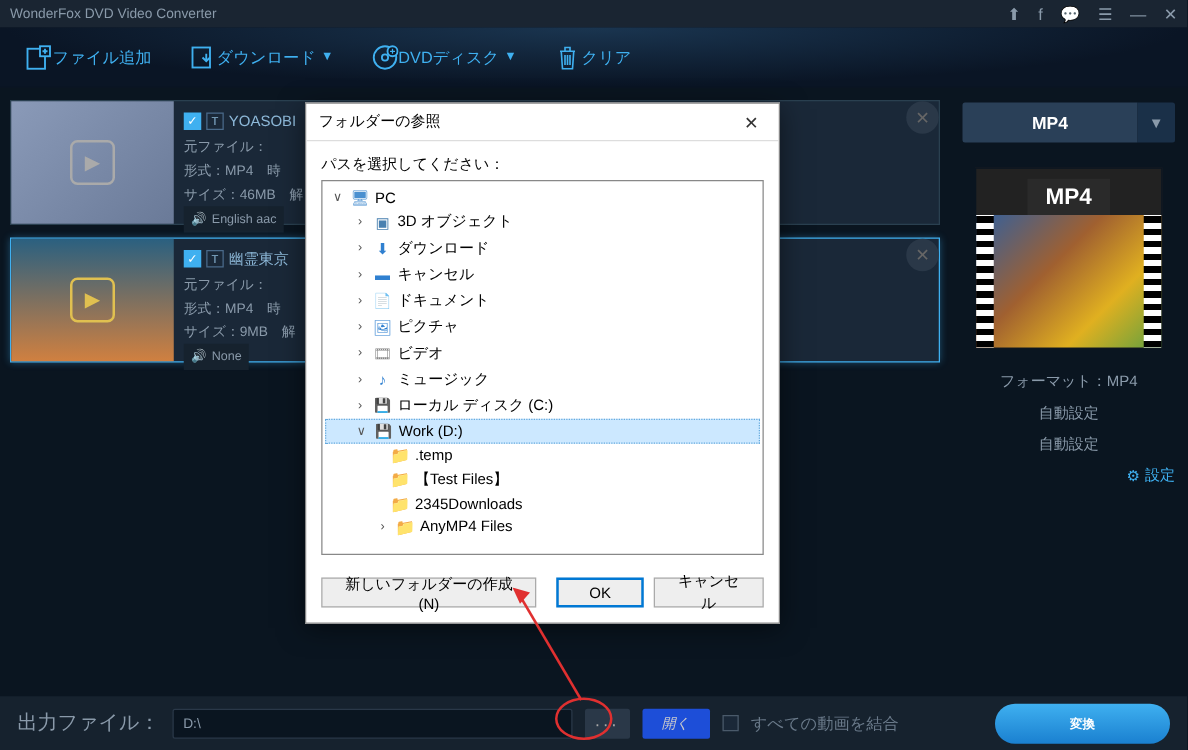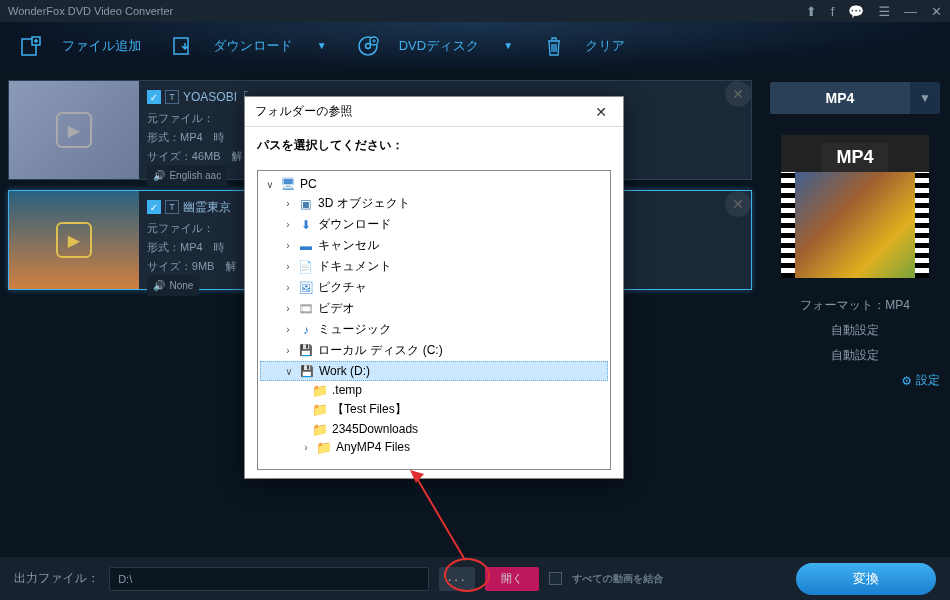--- a/index.html
+++ b/index.html
@@ -13,7 +13,7 @@
 
 
 .toolbar { height: 48px; background: radial-gradient(ellipse at center top, #1a3550 0%, #0a1525 70%); display: flex; align-items: center; padding: 0 20px; gap: 30px; border-bottom: 1px solid #0a1525; }
-.tool-btn { display: flex; align-items: center; gap: 20px; color: #3fb0f0; font-size: 13px; cursor: pointer; text-align: center; }
+.tool-btn { display: flex; align-items: center; gap: 0; color: #3fb0f0; font-size: 13px; cursor: pointer; text-align: center; }
 .tool-icon { width: 22px; height: 22px; display: flex; align-items: center; justify-content: center; }
 .tool-chevron { color: #3fb0f0; font-size: 10px; margin-left: 4px; }
 

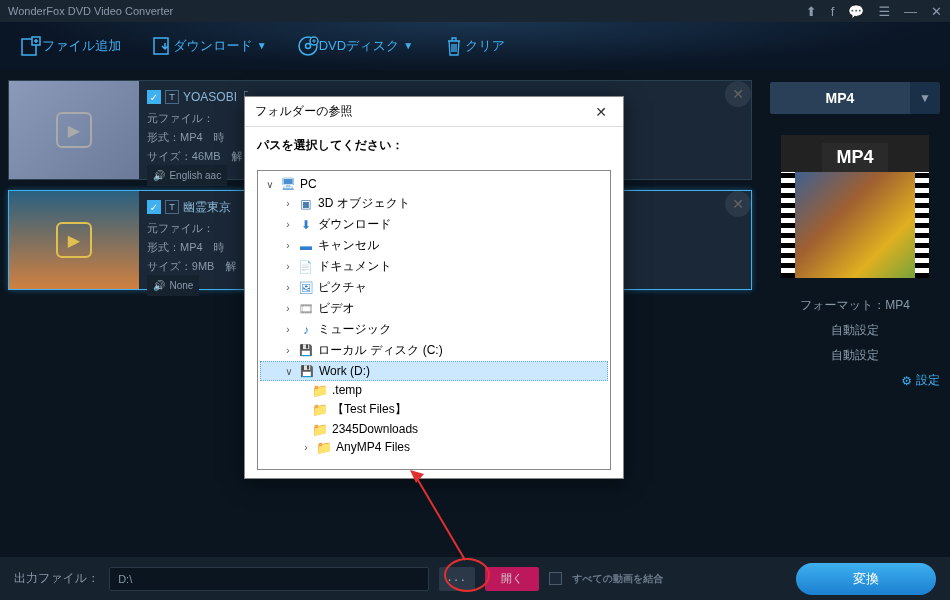--- a/index.html
+++ b/index.html
@@ -62,7 +62,7 @@
 .convert-btn { width: 140px; height: 32px; background: linear-gradient(180deg, #3fb0f0 0%, #1a80d0 100%); border-radius: 16px; color: #fff; font-size: 13px; font-weight: normal; display: flex; align-items: center; justify-content: center; cursor: pointer; }
 
 
-.dialog-overlay { position: absolute; left: 244px; top: 96px; width: 380px; background: #fff; border: 1px solid #888; box-shadow: 0 4px 20px rgba(0,0,0,0.5); font-size: 12px; }
+.dialog-overlay { position: absolute; left: 244px; top: 82px; width: 380px; background: #fff; border: 1px solid #888; box-shadow: 0 4px 20px rgba(0,0,0,0.5); font-size: 12px; }
 .dialog-title { height: 30px; display: flex; align-items: center; padding: 0 10px; border-bottom: 1px solid #ddd; }
 .dialog-title-text { flex: 1; color: #000; }
 .dialog-close { width: 24px; height: 24px; display: flex; align-items: center; justify-content: center; cursor: pointer; font-size: 14px; color: #333; }

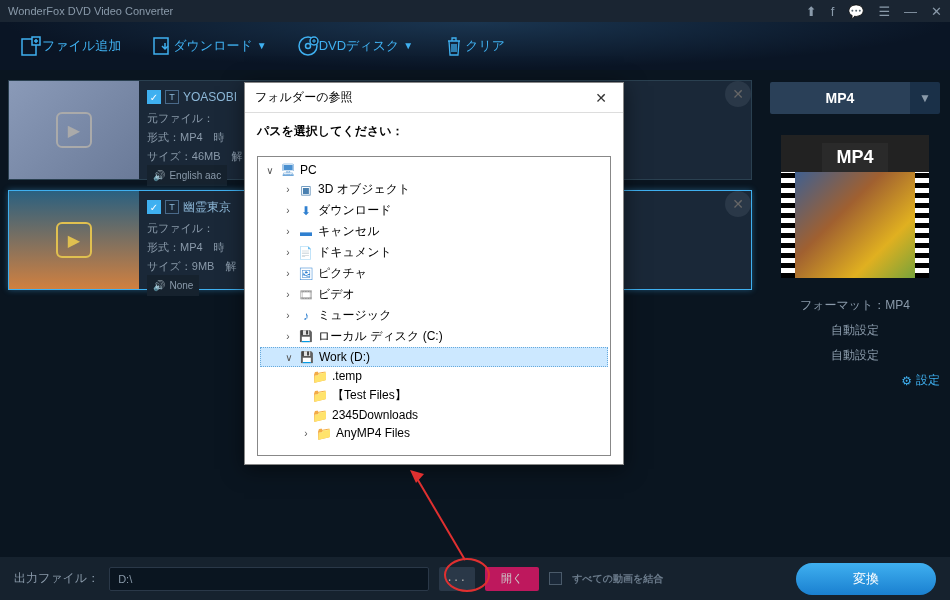--- a/index.html
+++ b/index.html
@@ -67,7 +67,7 @@
 .dialog-title-text { flex: 1; color: #000; }
 .dialog-close { width: 24px; height: 24px; display: flex; align-items: center; justify-content: center; cursor: pointer; font-size: 14px; color: #333; }
 .dialog-body { padding: 10px 12px 8px; }
-.dialog-label { color: #000; margin-bottom: 16px; font-weight: bold; }
+.dialog-label { color: #000; margin-bottom: 4px; }
 .tree-box { border: 1px solid #888; height: 300px; overflow-y: auto; padding: 4px 2px; background: #fff; }
 .tree-item { display: flex; align-items: center; gap: 4px; padding: 2px 0; color: #000; cursor: pointer; white-space: nowrap; }
 .tree-item.selected { background: #cce8ff; border: 1px dotted #66aadd; }

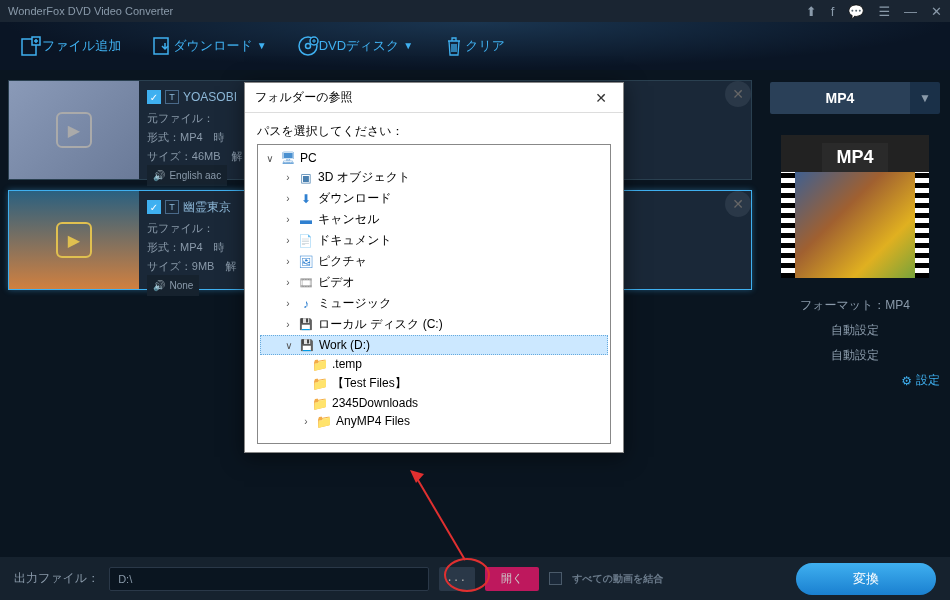--- a/index.html
+++ b/index.html
@@ -301,6 +301,12 @@
         </div>
     </div>
   </div>
+  <div class="dialog-buttons">
+    <button class="dlg-btn">新しいフォルダーの作成(N)</button>
+    <div class="dlg-spacer"></div>
+    <button class="dlg-btn primary" style="width:72px;justify-content:center">OK</button>
+    <button class="dlg-btn">キャンセル</button>
+  </div>
 </div>
 
 <div class="red-circle"></div>

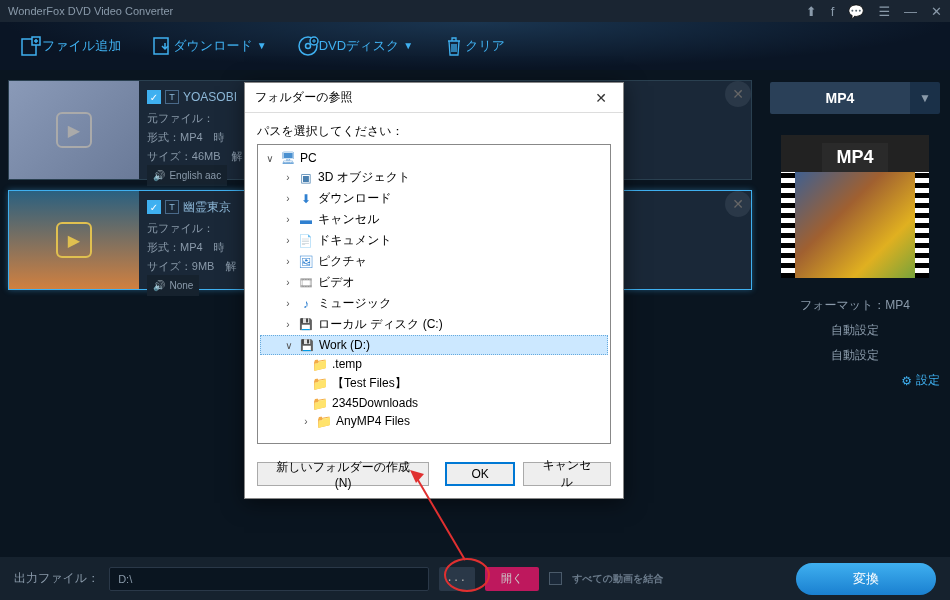--- a/index.html
+++ b/index.html
@@ -52,7 +52,7 @@
 
 
 .bottombar { height: 44px; background: #16222e; display: flex; align-items: center; padding: 0 14px; gap: 10px; border-top: 1px solid #0a1520; }
-.bb-label { color: #8a9aaa; font-size: 12px; }
+.bb-label { color: #8a9aaa; font-size: 16px; }
 .bb-input { flex: 0 0 320px; height: 24px; background: #0a1520; border: 1px solid #2a3848; color: #8a9aaa; padding: 0 8px; font-size: 11px; border-radius: 2px; }
 .bb-browse { width: 36px; height: 24px; background: #2a3848; color: #aaa; border-radius: 2px; display: flex; align-items: center; justify-content: center; cursor: pointer; font-size: 14px; letter-spacing: 2px; position: relative; }
 .bb-open { width: 54px; height: 24px; background: #be185d; color: #ccc; border-radius: 2px; display: flex; align-items: center; justify-content: center; cursor: pointer; font-size: 11px; }

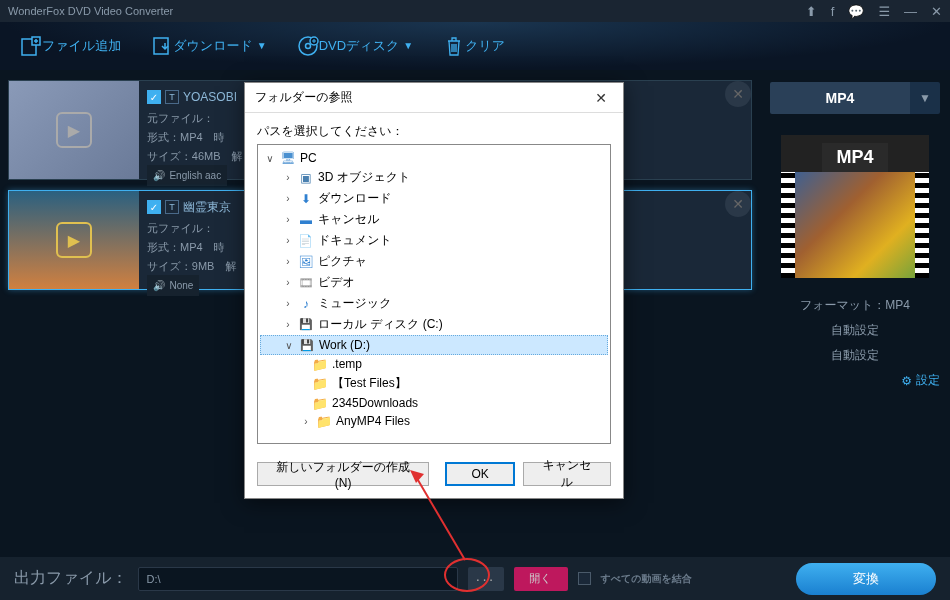--- a/index.html
+++ b/index.html
@@ -55,7 +55,7 @@
 .bb-label { color: #8a9aaa; font-size: 16px; }
 .bb-input { flex: 0 0 320px; height: 24px; background: #0a1520; border: 1px solid #2a3848; color: #8a9aaa; padding: 0 8px; font-size: 11px; border-radius: 2px; }
 .bb-browse { width: 36px; height: 24px; background: #2a3848; color: #aaa; border-radius: 2px; display: flex; align-items: center; justify-content: center; cursor: pointer; font-size: 14px; letter-spacing: 2px; position: relative; }
-.bb-open { width: 54px; height: 24px; background: #be185d; color: #ccc; border-radius: 2px; display: flex; align-items: center; justify-content: center; cursor: pointer; font-size: 11px; }
+.bb-open { width: 54px; height: 24px; background: #1d4ed8; color: #ccc; border-radius: 2px; display: flex; align-items: center; justify-content: center; cursor: pointer; font-size: 11px; font-style: italic; }
 .bb-checkbox { width: 13px; height: 13px; border: 1px solid #4a5a6a; background: #1a2838; }
 .bb-merge { color: #6a7a8a; font-size: 10px; font-weight: bold; }
 .bb-spacer { flex: 1; }

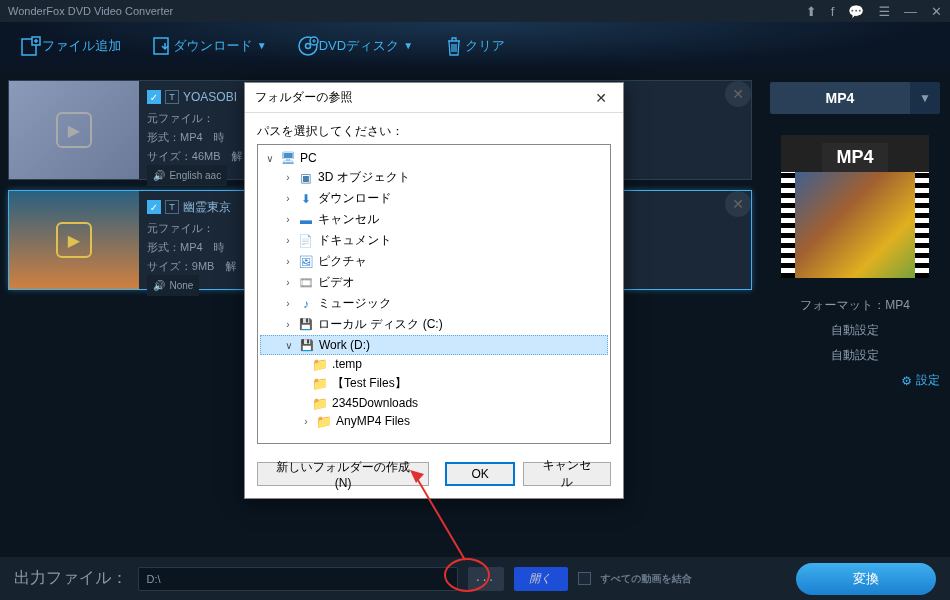--- a/index.html
+++ b/index.html
@@ -57,7 +57,7 @@
 .bb-browse { width: 36px; height: 24px; background: #2a3848; color: #aaa; border-radius: 2px; display: flex; align-items: center; justify-content: center; cursor: pointer; font-size: 14px; letter-spacing: 2px; position: relative; }
 .bb-open { width: 54px; height: 24px; background: #1d4ed8; color: #ccc; border-radius: 2px; display: flex; align-items: center; justify-content: center; cursor: pointer; font-size: 11px; font-style: italic; }
 .bb-checkbox { width: 13px; height: 13px; border: 1px solid #4a5a6a; background: #1a2838; }
-.bb-merge { color: #6a7a8a; font-size: 10px; font-weight: bold; }
+.bb-merge { color: #6a7a8a; font-size: 13px; }
 .bb-spacer { flex: 1; }
 .convert-btn { width: 140px; height: 32px; background: linear-gradient(180deg, #3fb0f0 0%, #1a80d0 100%); border-radius: 16px; color: #fff; font-size: 13px; font-weight: normal; display: flex; align-items: center; justify-content: center; cursor: pointer; }
 

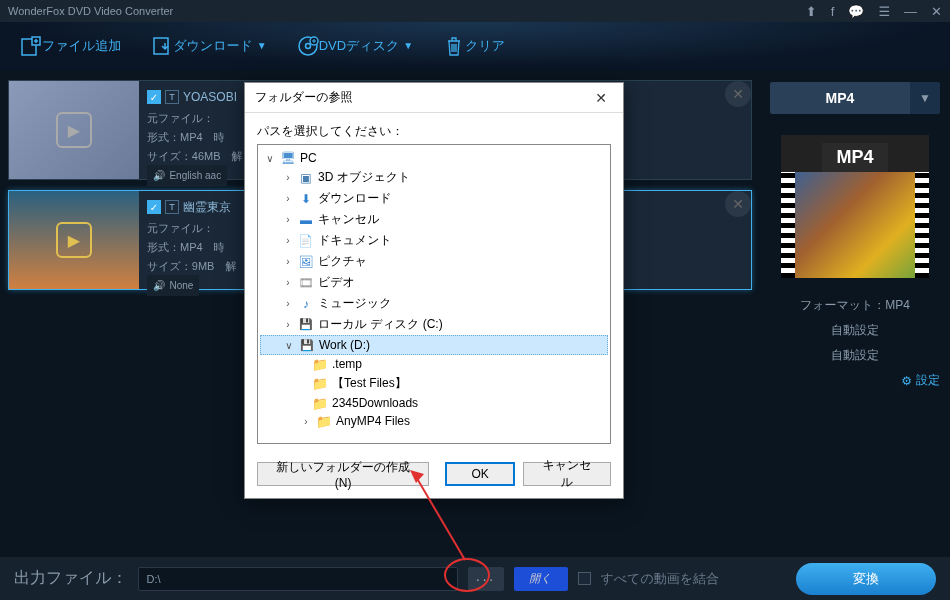--- a/index.html
+++ b/index.html
@@ -59,7 +59,7 @@
 .bb-checkbox { width: 13px; height: 13px; border: 1px solid #4a5a6a; background: #1a2838; }
 .bb-merge { color: #6a7a8a; font-size: 13px; }
 .bb-spacer { flex: 1; }
-.convert-btn { width: 140px; height: 32px; background: linear-gradient(180deg, #3fb0f0 0%, #1a80d0 100%); border-radius: 16px; color: #fff; font-size: 13px; font-weight: normal; display: flex; align-items: center; justify-content: center; cursor: pointer; }
+.convert-btn { width: 140px; height: 32px; background: linear-gradient(180deg, #3fb0f0 0%, #1a80d0 100%); border-radius: 16px; color: #fff; font-size: 10px; font-weight: bold; display: flex; align-items: center; justify-content: center; cursor: pointer; }
 
 
 .dialog-overlay { position: absolute; left: 244px; top: 82px; width: 380px; background: #fff; border: 1px solid #888; box-shadow: 0 4px 20px rgba(0,0,0,0.5); font-size: 12px; }

